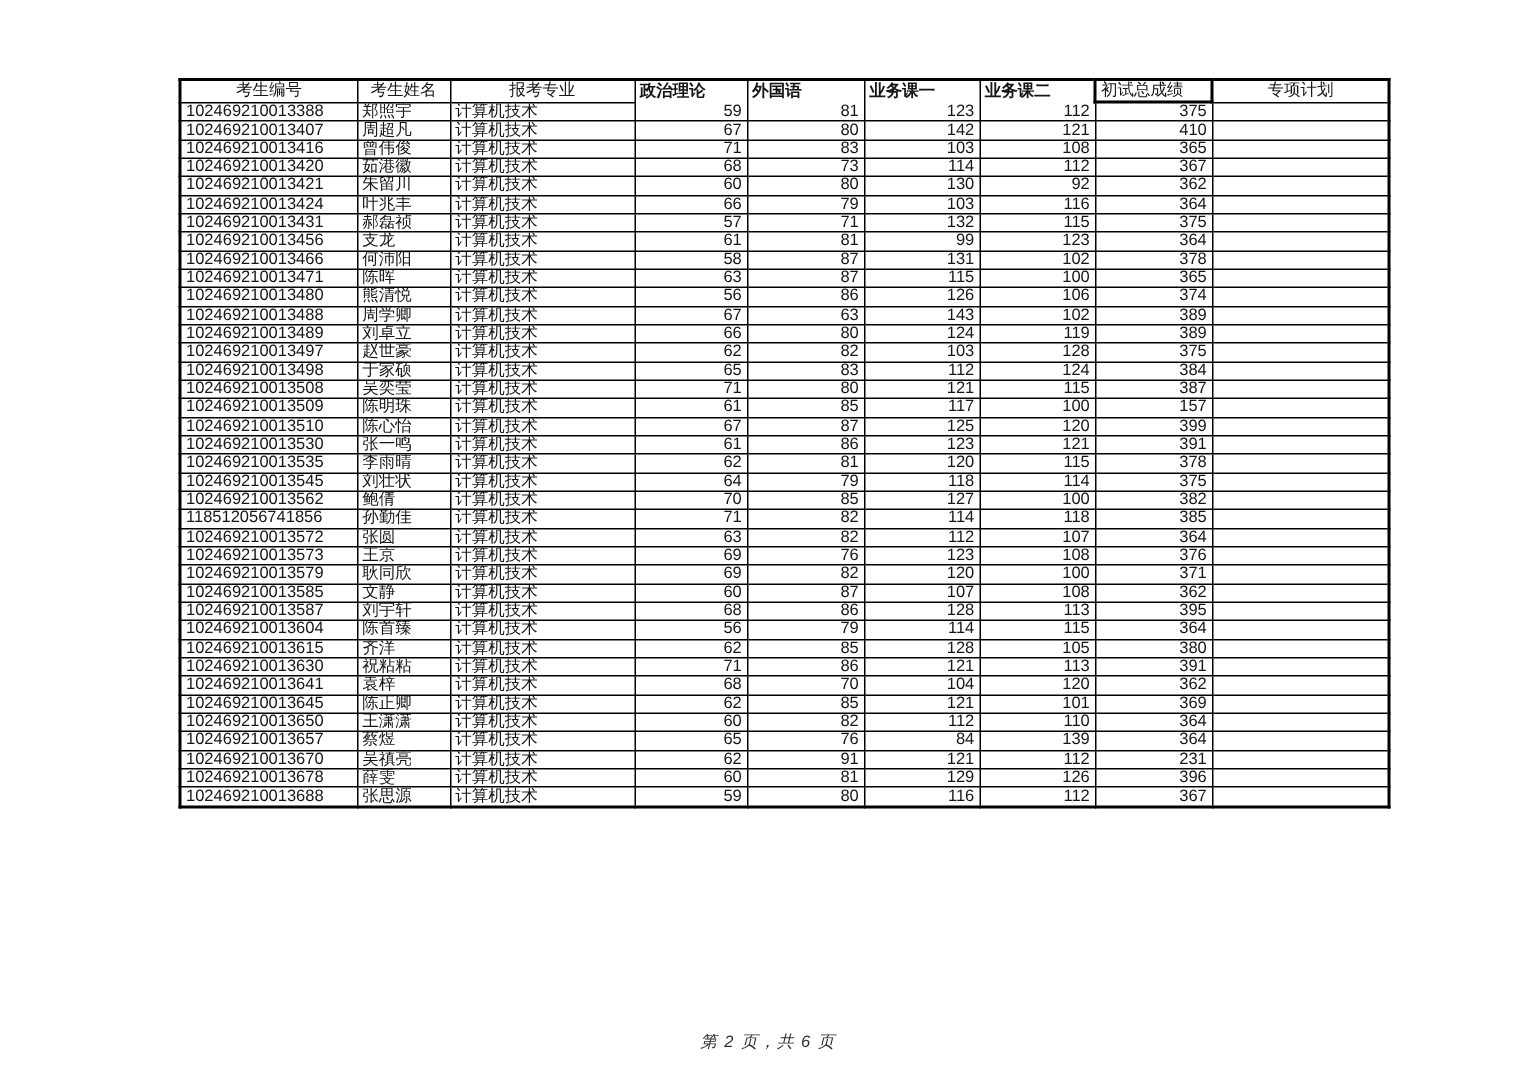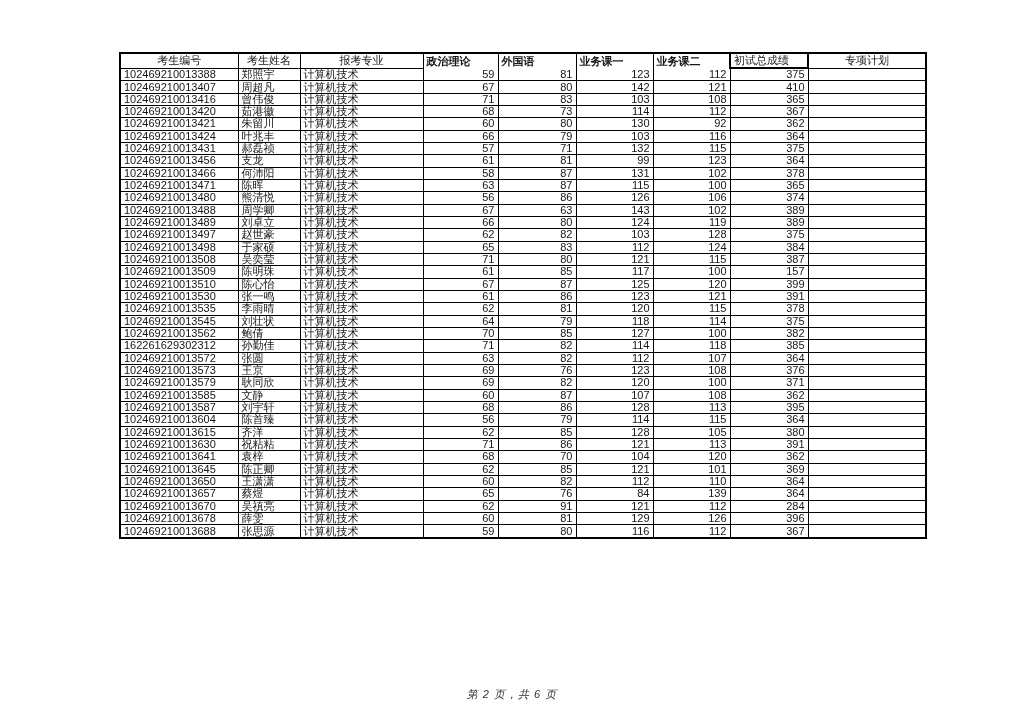--- a/index.html
+++ b/index.html
@@ -324,7 +324,7 @@
           <td class="t-left"></td>
         </tr>
         <tr>
-          <td class="t-left">162261629302312</td>
+          <td class="t-left">118512056741856</td>
           <td class="t-left">孙勤佳</td>
           <td class="t-left">计算机技术</td>
           <td class="t-right">71</td>

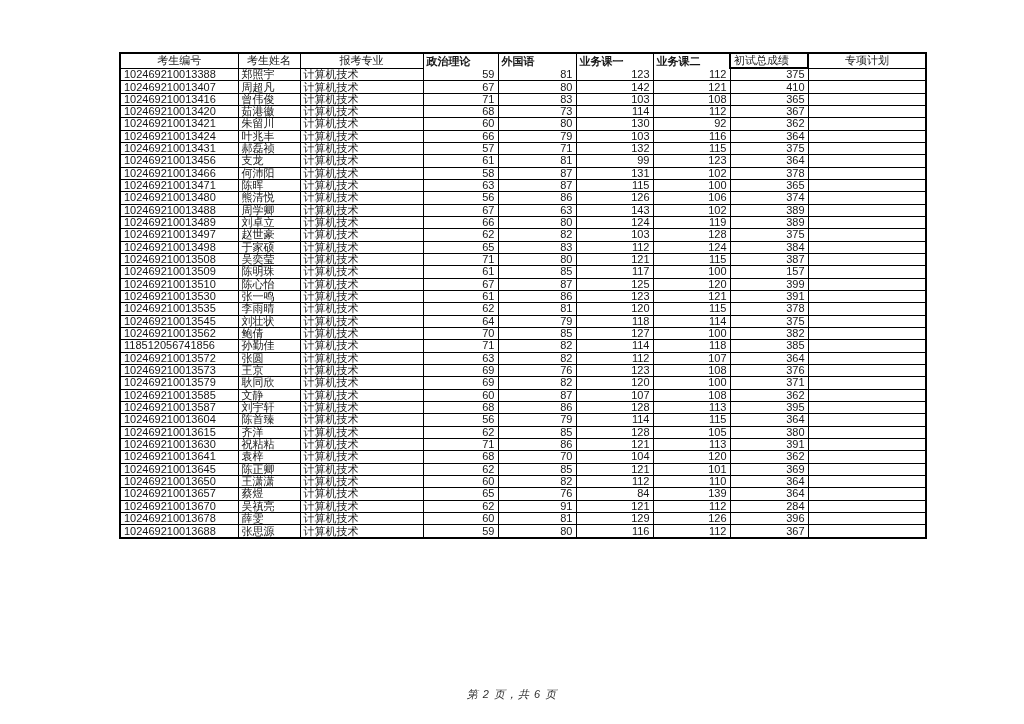--- a/index.html
+++ b/index.html
@@ -474,7 +474,7 @@
           <td class="t-right">91</td>
           <td class="t-right">121</td>
           <td class="t-right">112</td>
-          <td class="t-right">284</td>
+          <td class="t-right">231</td>
           <td class="t-left"></td>
         </tr>
         <tr>

